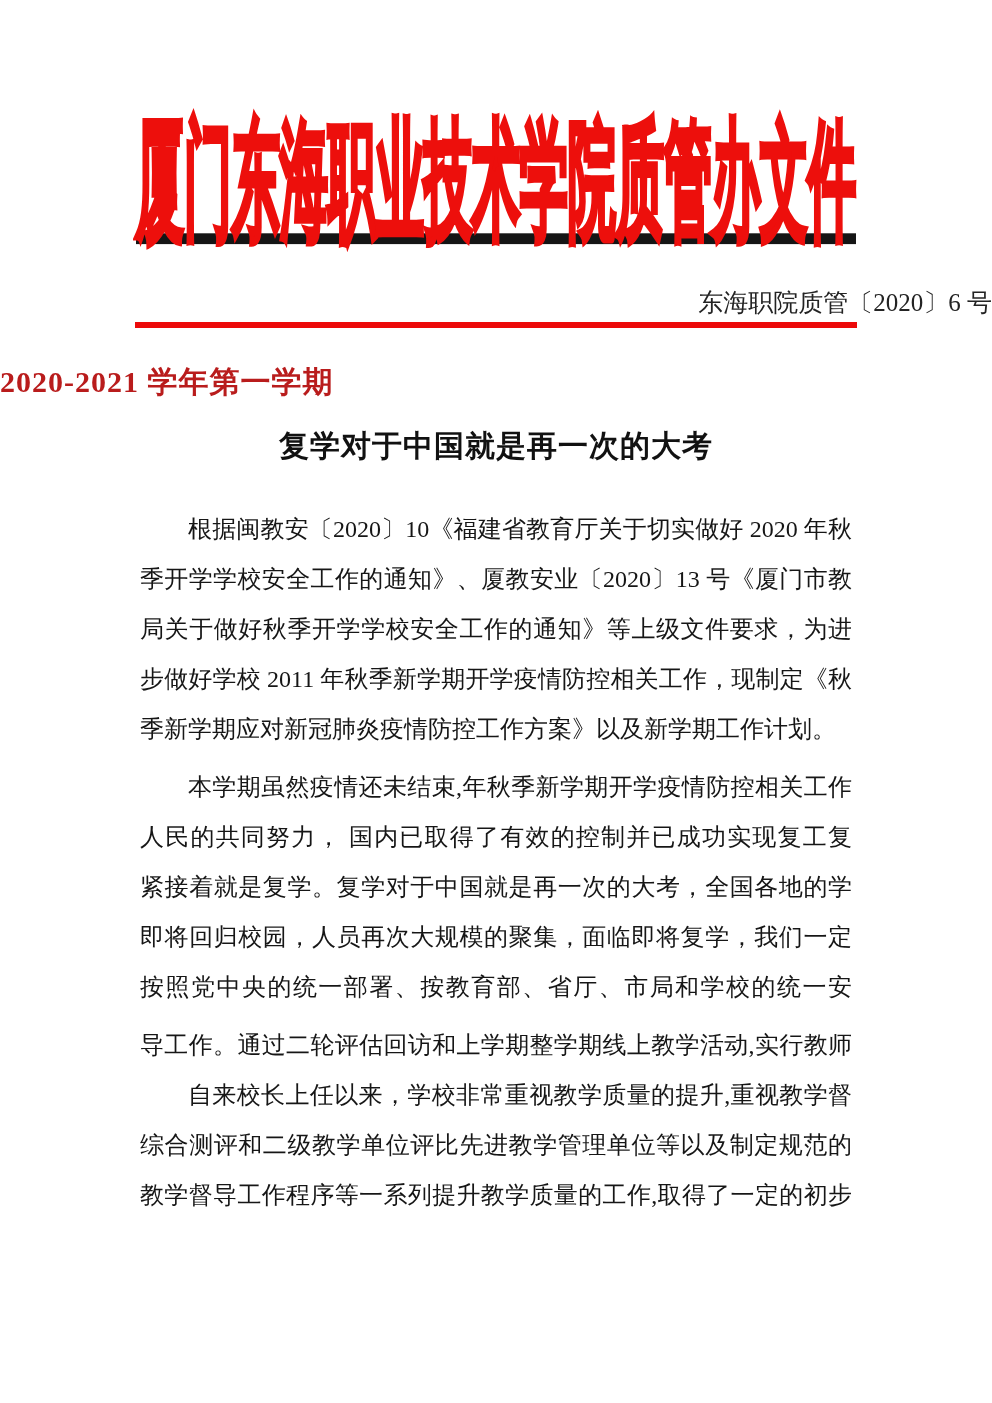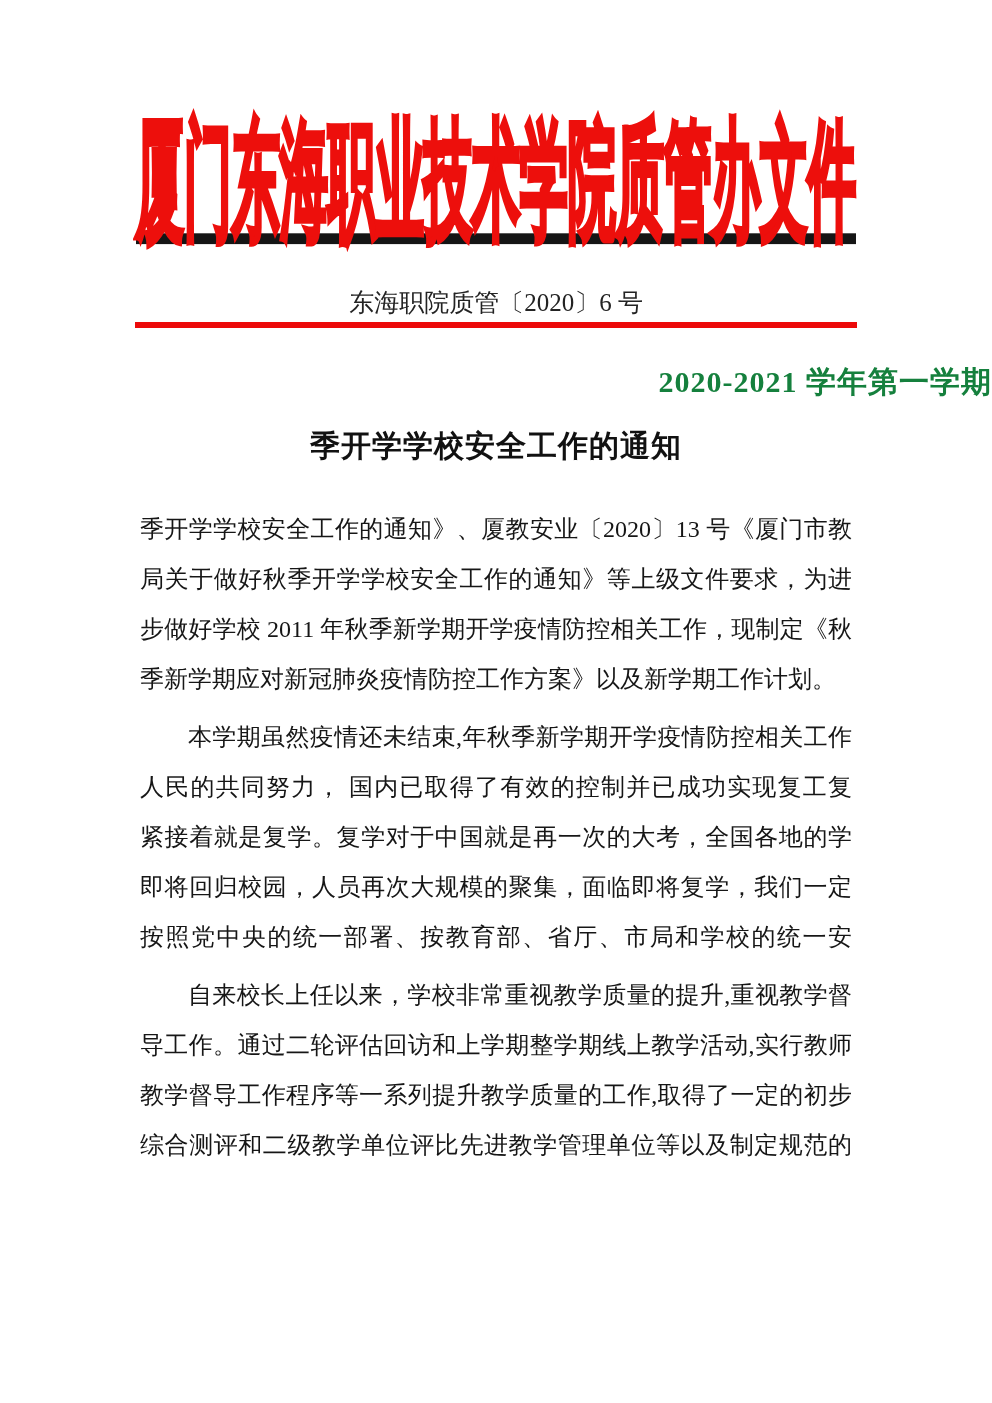--- a/index.html
+++ b/index.html
@@ -36,7 +36,7 @@
   .docnum {
     margin-top: 26px;
     height: 30px; line-height: 30px;
-    text-align: center;
+    text-align: right;
     font-size: 25px;
     color: #232323;
   }

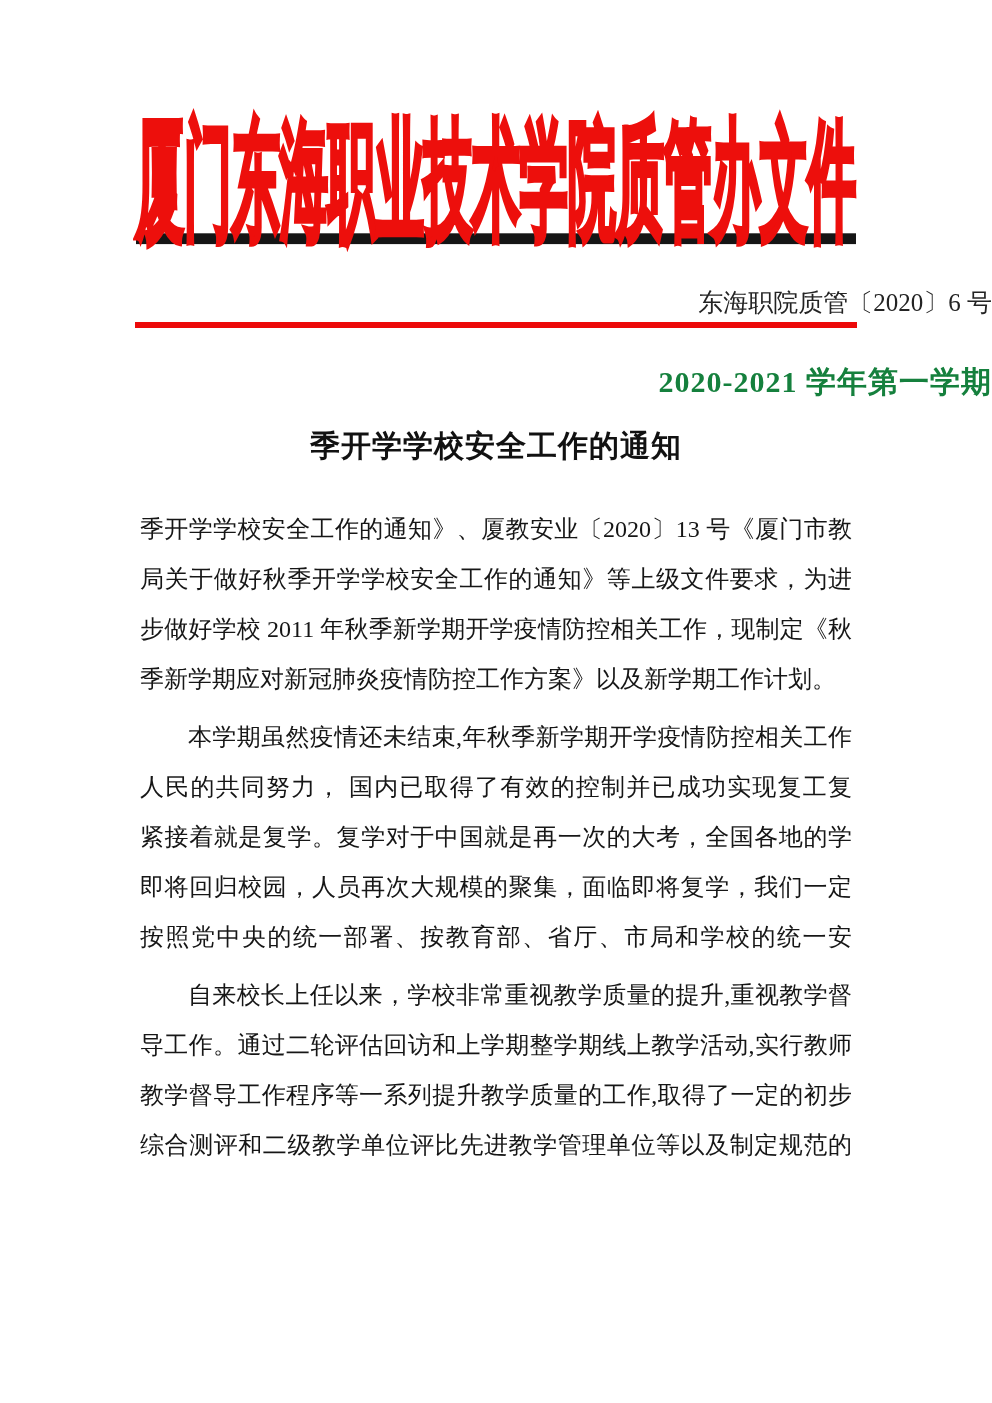--- a/index.html
+++ b/index.html
@@ -52,11 +52,11 @@
   .title1 {
     margin-top: 36px;
     height: 36px; line-height: 36px;
-    text-align: right;
+    text-align: left;
     font-size: 30px;
     font-weight: bold;
     letter-spacing: 1px;
-    color: #15803d;
+    color: #b91c1c;
     font-family: "Liberation Serif", "DejaVu Serif", serif;
   }
   .title2 {

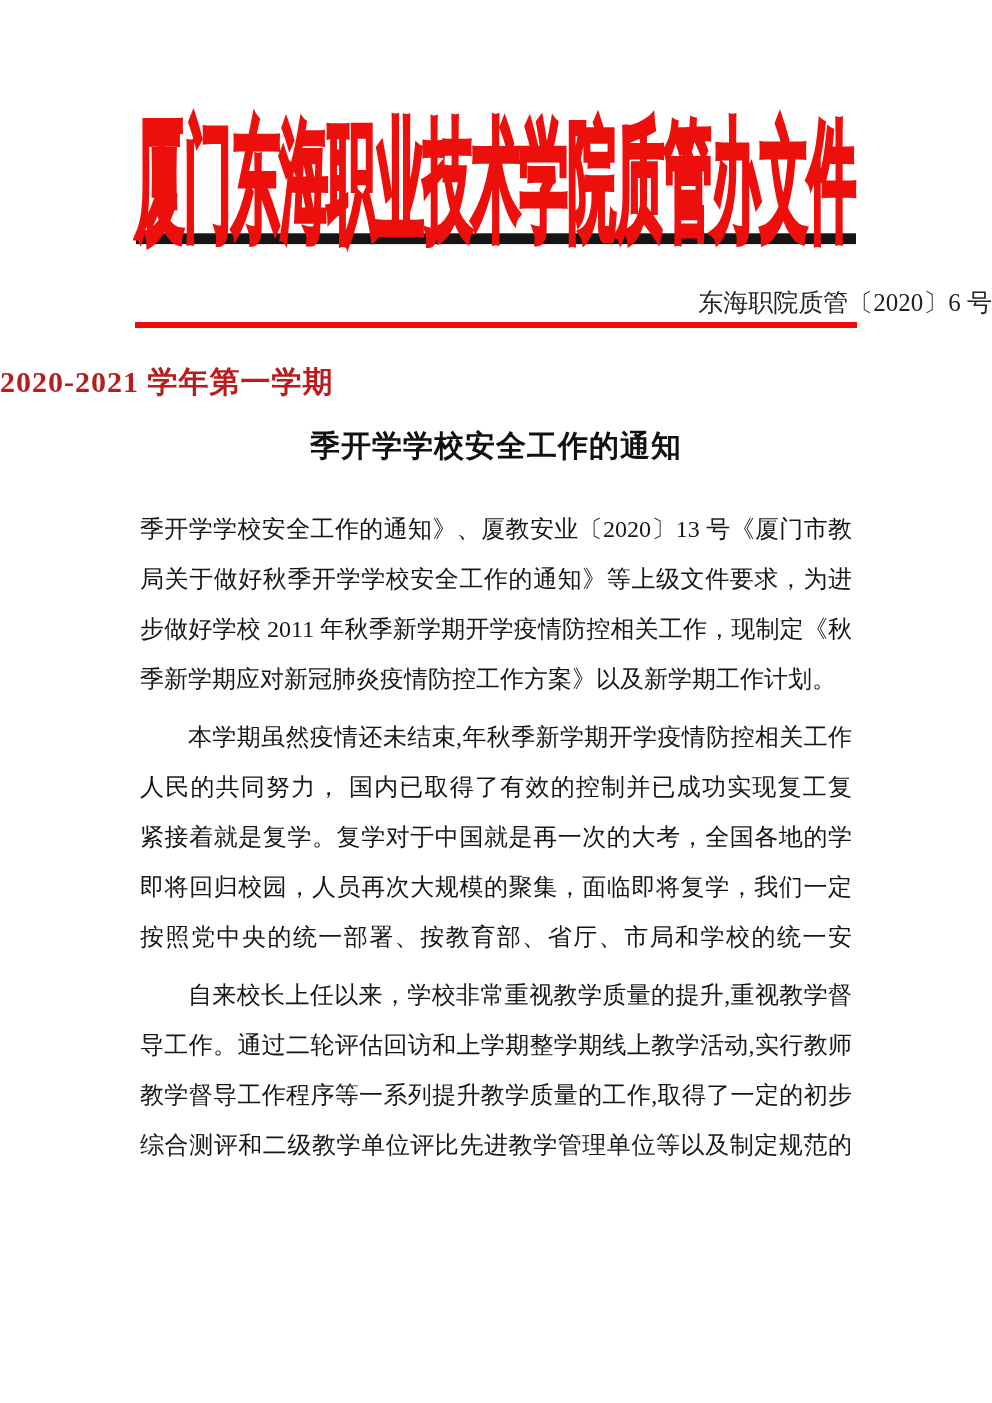--- a/index.html
+++ b/index.html
@@ -103,7 +103,7 @@
 
   <div class="title1">2020-2021 学年第一学期</div>
 
-  <div class="title2">季开学学校安全工作的通知</div>
+  <div class="title2">复学对于中国就是再一次的大考</div>
 
   <div class="bodytext">
 

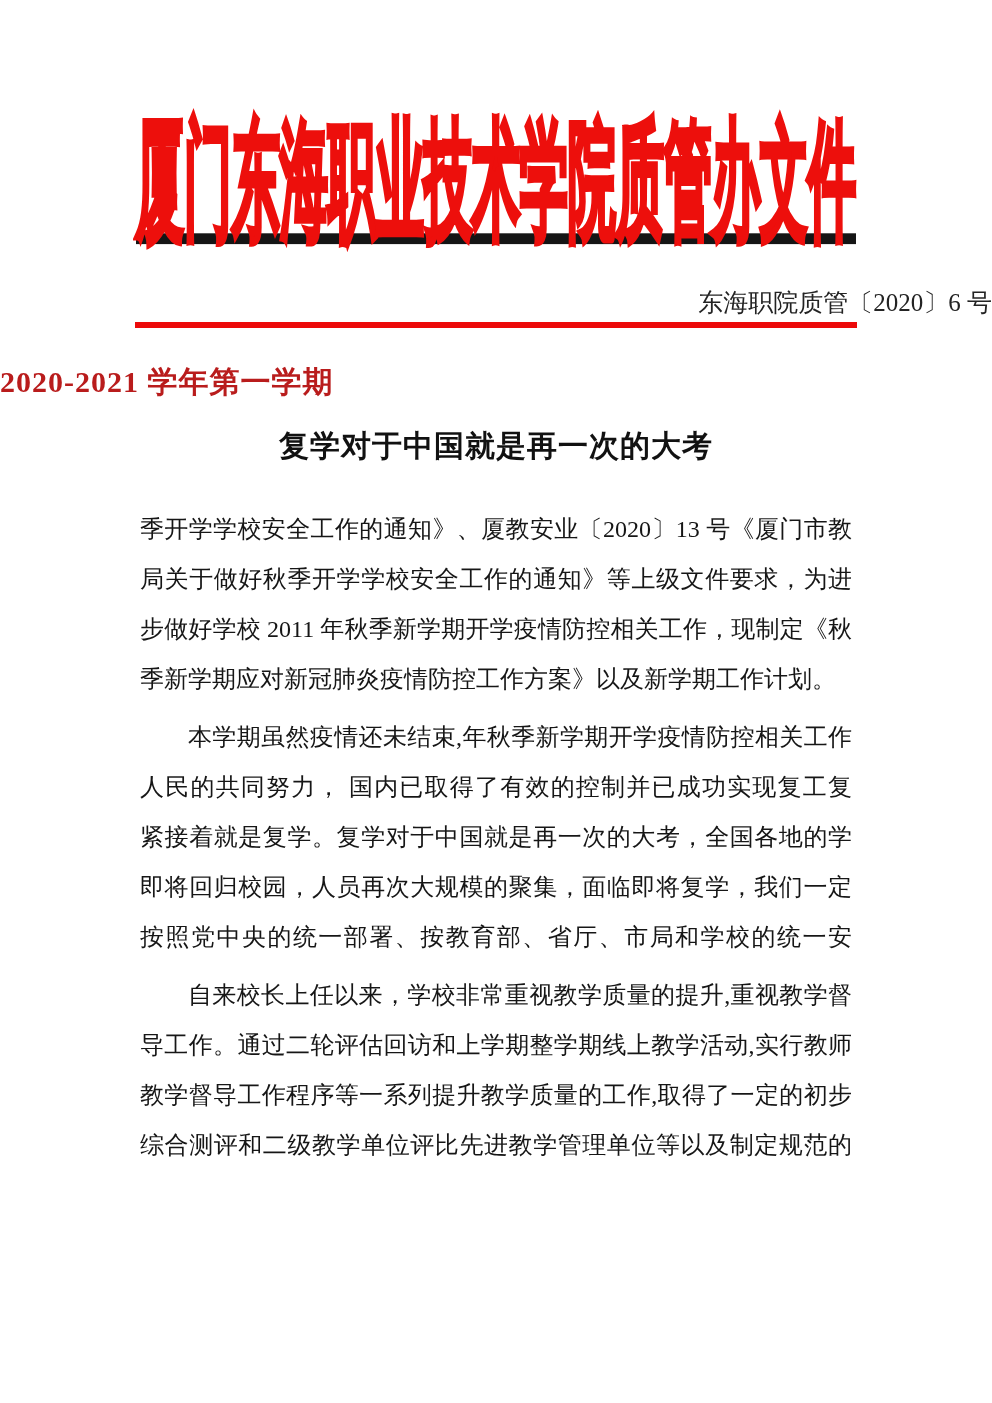--- a/index.html
+++ b/index.html
@@ -108,6 +108,7 @@
   <div class="bodytext">
 
     <div class="para">
+      <div class="line ind">根据闽教安〔2020〕10《福建省教育厅关于切实做好 2020 年秋</div>
       <div class="line">季开学学校安全工作的通知》、厦教安业〔2020〕13 号《厦门市教育</div>
       <div class="line">局关于做好秋季开学学校安全工作的通知》等上级文件要求，为进一</div>
       <div class="line">步做好学校 2011 年秋季新学期开学疫情防控相关工作，现制定《秋</div>

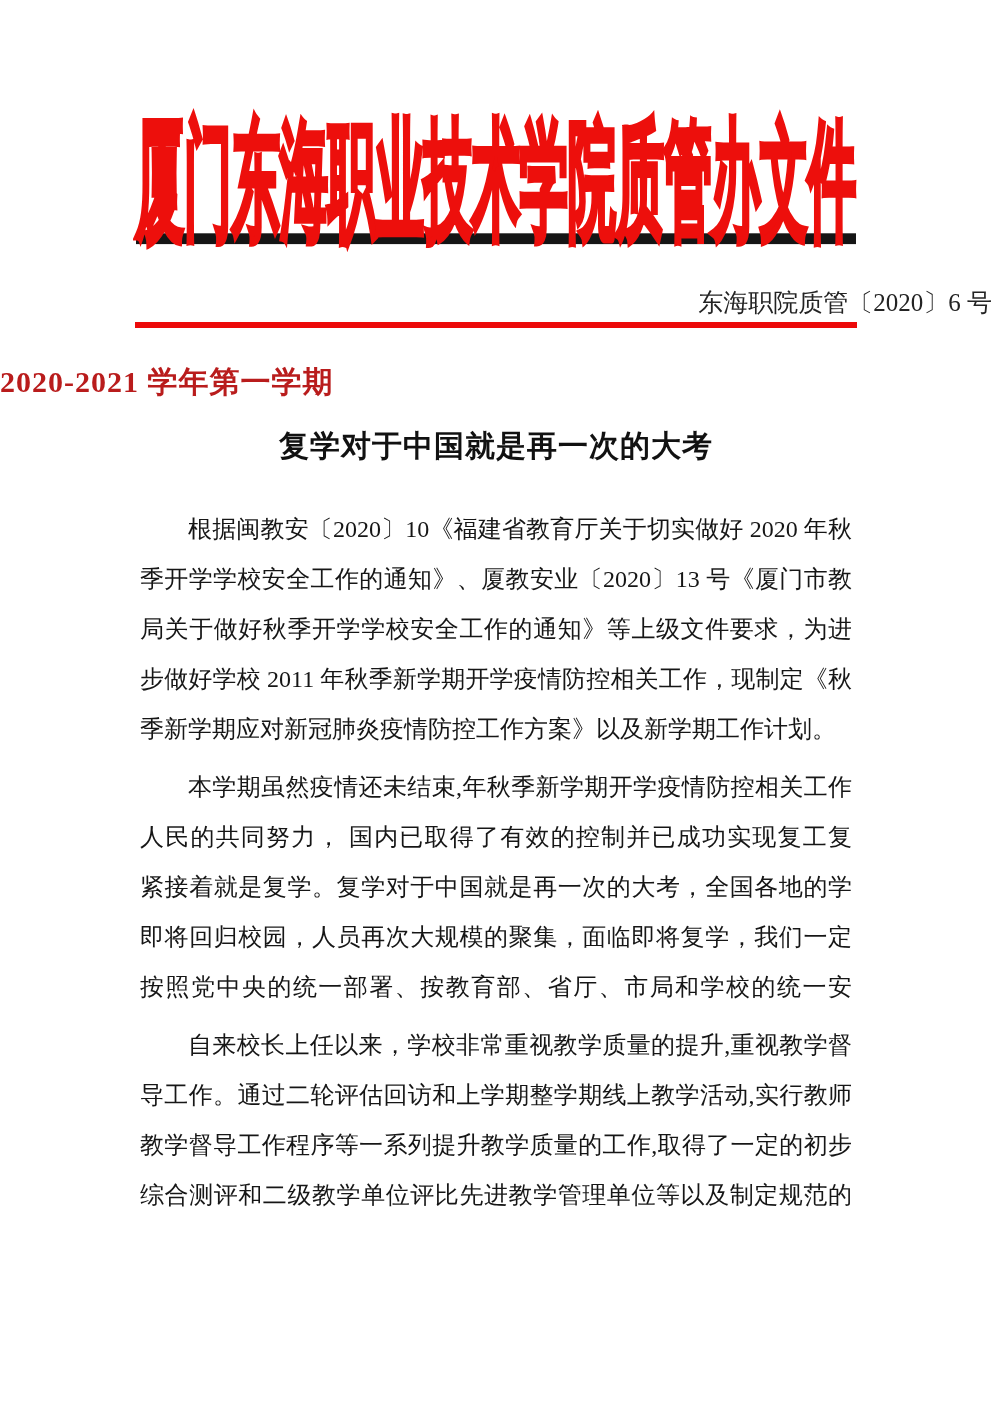--- a/index.html
+++ b/index.html
@@ -124,8 +124,8 @@
     </div>
 
     <div class="para">
+      <div class="line">导工作。通过二轮评估回访和上学期整学期线上教学活动,实行教师</div>
       <div class="line ind">自来校长上任以来，学校非常重视教学质量的提升,重视教学督</div>
-      <div class="line">导工作。通过二轮评估回访和上学期整学期线上教学活动,实行教师</div>
       <div class="line">教学督导工作程序等一系列提升教学质量的工作,取得了一定的初步</div>
       <div class="line">综合测评和二级教学单位评比先进教学管理单位等以及制定规范的</div>
     </div>

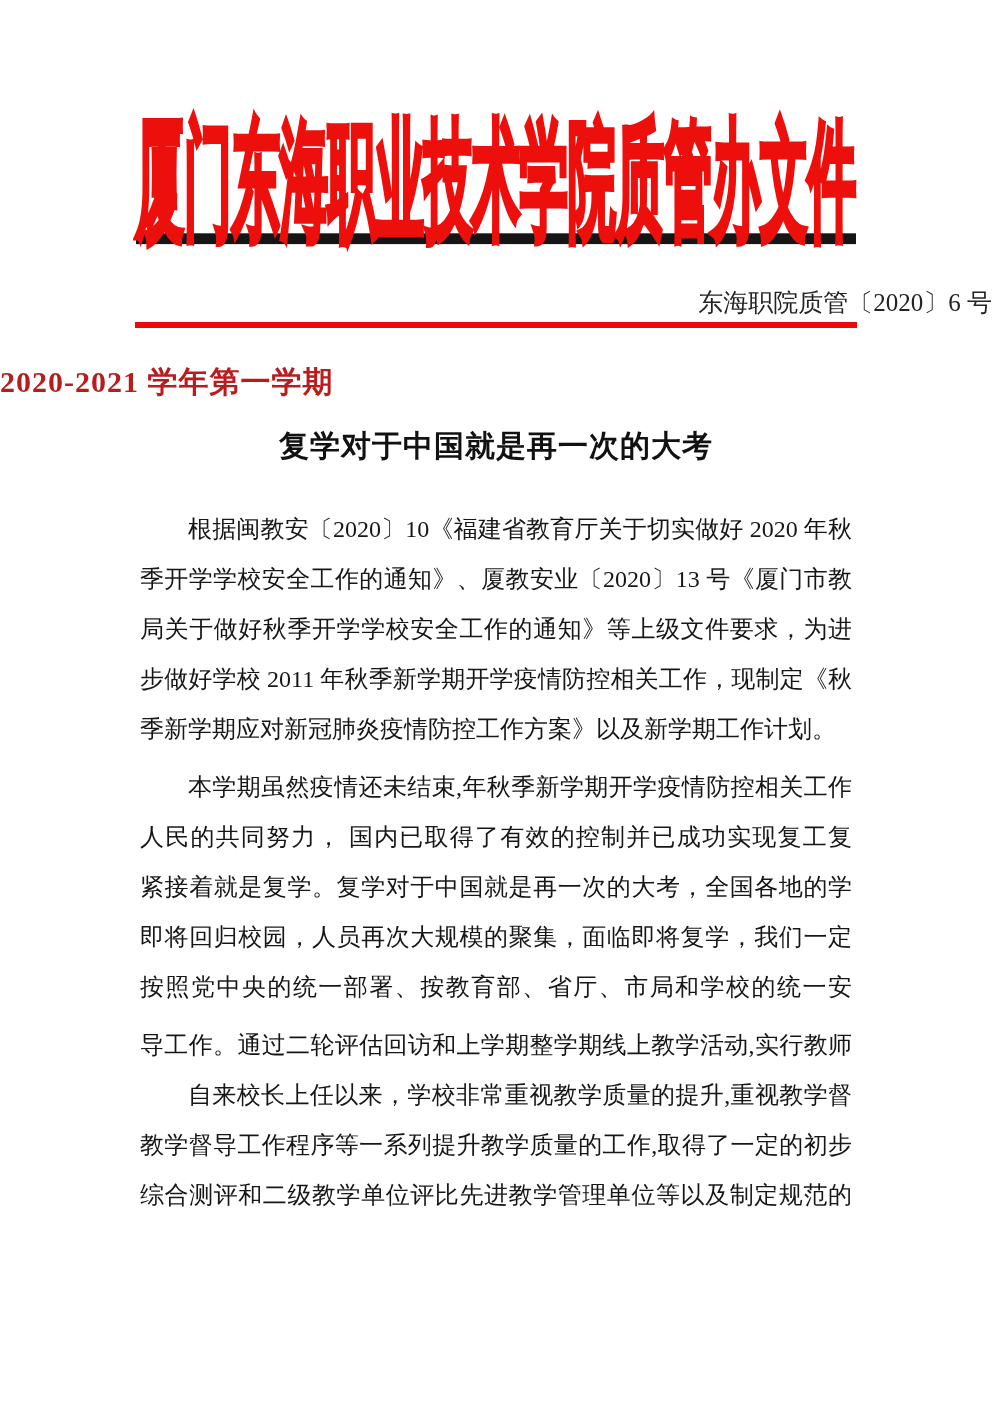--- a/index.html
+++ b/index.html
@@ -126,8 +126,8 @@
     <div class="para">
       <div class="line">导工作。通过二轮评估回访和上学期整学期线上教学活动,实行教师</div>
       <div class="line ind">自来校长上任以来，学校非常重视教学质量的提升,重视教学督</div>
+      <div class="line">综合测评和二级教学单位评比先进教学管理单位等以及制定规范的</div>
       <div class="line">教学督导工作程序等一系列提升教学质量的工作,取得了一定的初步</div>
-      <div class="line">综合测评和二级教学单位评比先进教学管理单位等以及制定规范的</div>
     </div>
 
   </div>

